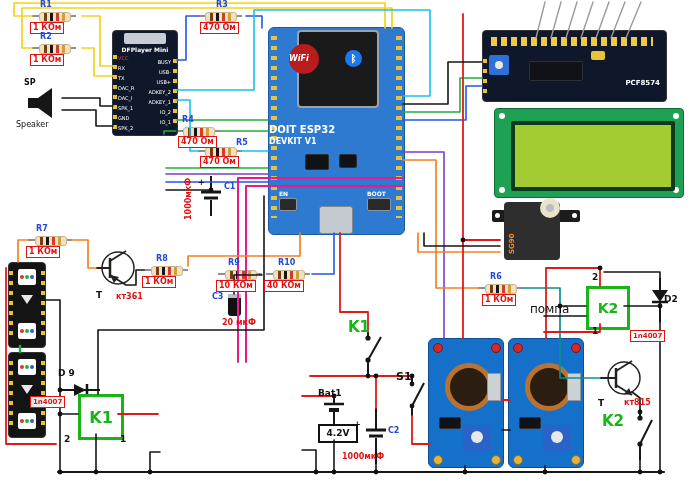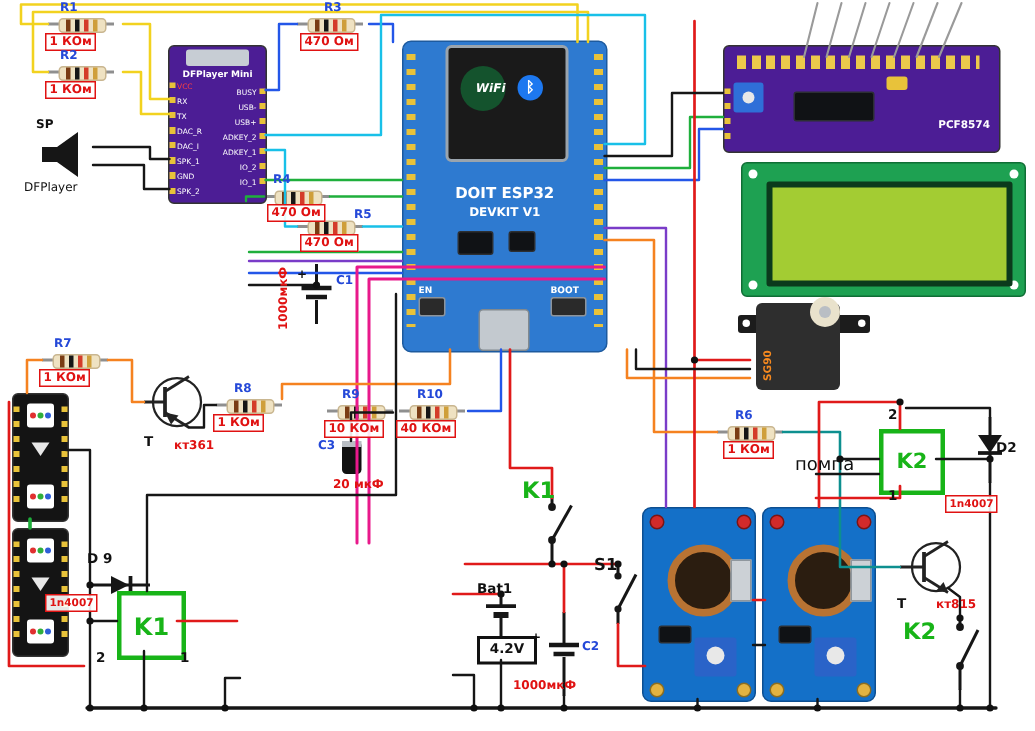--- a/index.html
+++ b/index.html
@@ -201,7 +201,7 @@
     <div class="padsV" style="left:2px;top:8px;height:182px;width:6px"></div>
     <div class="padsV" style="left:127px;top:8px;height:182px;width:6px"></div>
     <div class="abs" style="left:28px;top:2px;width:78px;height:74px;background:#1a1a1a;border:2px solid #9aa4ad;border-radius:4px"></div>
-    <div class="abs" style="left:38px;top:16px;width:30px;height:30px;border-radius:50%;background:#14532d;color:#fff;font:italic bold 8px/30px 'DejaVu Sans',sans-serif;text-align:right">WiFi</div>
+    <div class="abs" style="left:20px;top:16px;width:30px;height:30px;border-radius:50%;background:#b91c1c;color:#fff;font:italic bold 8px/30px 'DejaVu Sans',sans-serif;text-align:left">WiFi</div>
     <div class="abs" style="left:76px;top:22px;width:17px;height:17px;border-radius:50%;background:#1d78f0;color:#fff;font:bold 10px/17px 'DejaVu Sans',sans-serif;text-align:center">ᛒ</div>
     <div class="abs" style="left:0;right:0;top:96px;text-align:center;color:#fff;font:bold 10px 'DejaVu Sans',sans-serif">DOIT ESP32</div>
     <div class="abs" style="left:0;right:0;top:109px;text-align:center;color:#fff;font:bold 8px 'DejaVu Sans',sans-serif">DEVKIT V1</div>

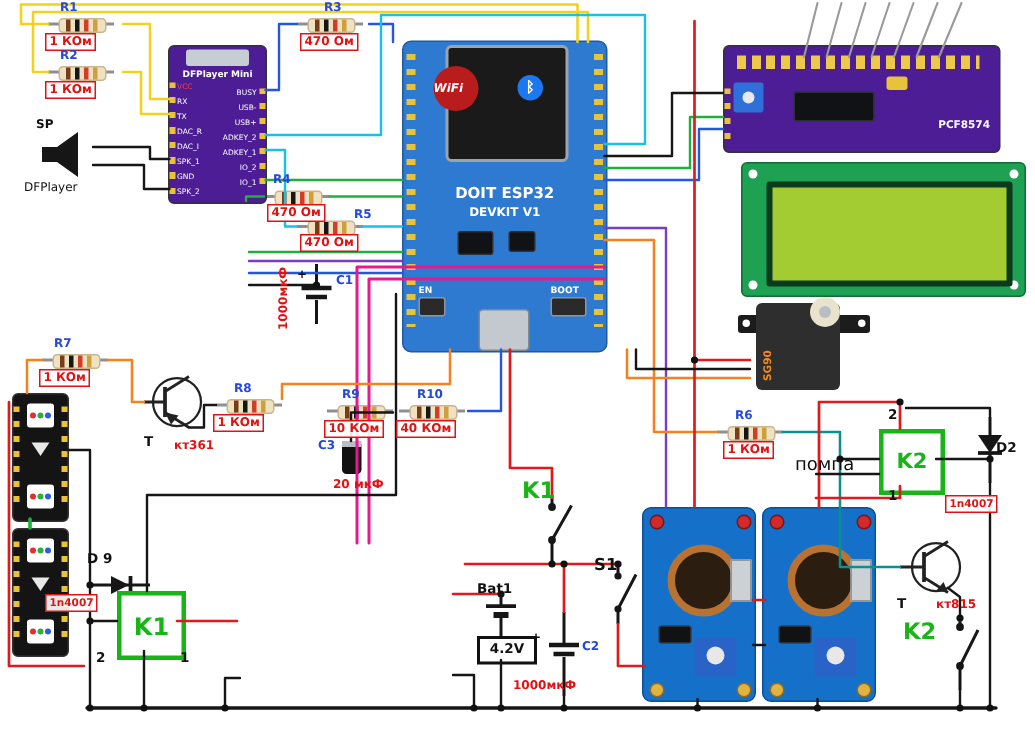--- a/index.html
+++ b/index.html
@@ -21,7 +21,7 @@
   .res .b1{left:4px;background:#7a3c14}.res .b2{left:10px;background:#161616}
   .res .b3{left:16px;background:#d43c2a}.res .b4{left:22px;background:#cf9f3a}
   
-  .pcb-black{position:absolute;background:#4c1d95;border:1px solid #333;border-radius:4px;z-index:2}
+  .pcb-black{position:absolute;background:#0f172a;border:1px solid #333;border-radius:4px;z-index:2}
   .pcb-blue{position:absolute;background:#1470c8;border:1px solid #0d4f91;border-radius:6px;z-index:2}
   .greenbox{position:absolute;background:#fff;border:3px solid #18b418;display:flex;align-items:center;
             justify-content:center;font:bold 14px "DejaVu Sans",sans-serif;color:#18b418;z-index:3}

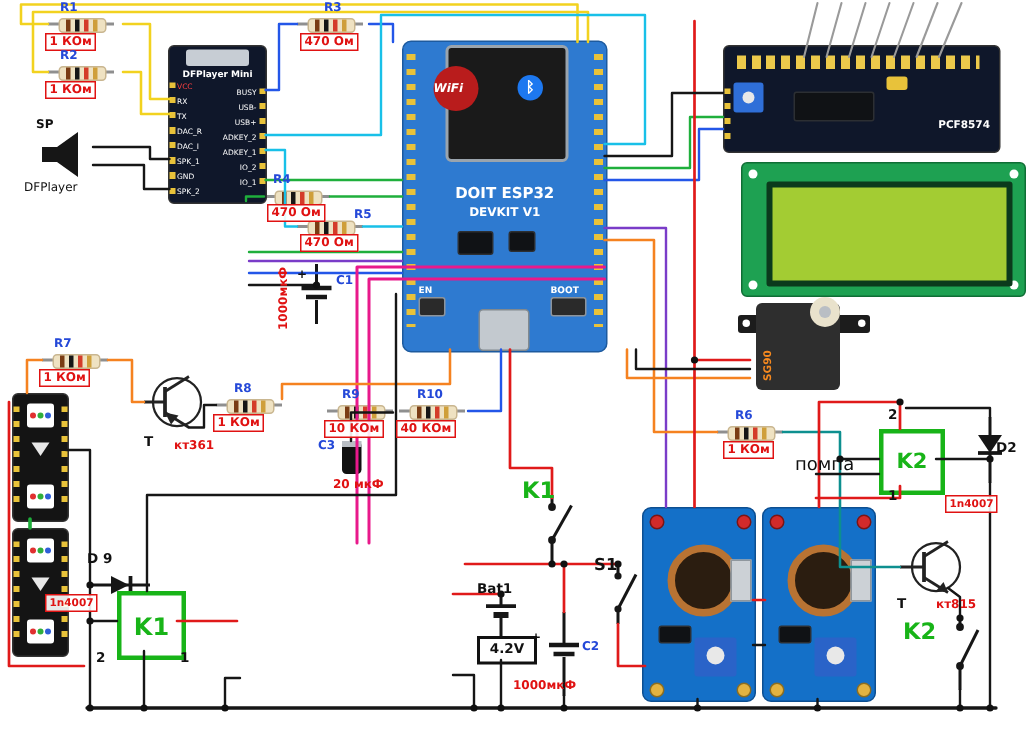--- a/index.html
+++ b/index.html
@@ -184,7 +184,7 @@
   <svg class="part" style="left:26px;top:86px" width="38" height="34">
     <polygon points="2,12 12,12 26,2 26,32 12,22 2,22" fill="#161616"></polygon>
   </svg>
-  <div class="blab" style="left:16px;top:120px;font-size:8px;font-weight:normal">DFPlayer</div>
+  <div class="blab" style="left:16px;top:120px;font-size:8px;font-weight:normal">Speaker</div>
 
 
   <svg class="part" style="left:196px;top:176px" width="30" height="40">

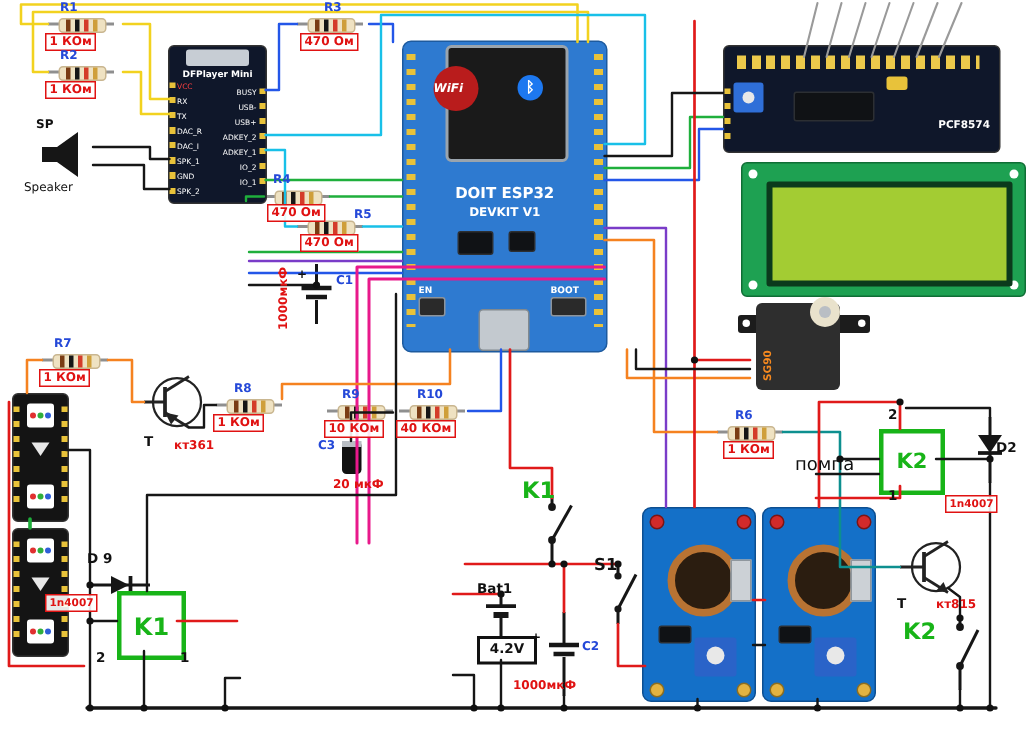--- a/index.html
+++ b/index.html
@@ -203,7 +203,7 @@
     <div class="abs" style="left:28px;top:2px;width:78px;height:74px;background:#1a1a1a;border:2px solid #9aa4ad;border-radius:4px"></div>
     <div class="abs" style="left:20px;top:16px;width:30px;height:30px;border-radius:50%;background:#b91c1c;color:#fff;font:italic bold 8px/30px 'DejaVu Sans',sans-serif;text-align:left">WiFi</div>
     <div class="abs" style="left:76px;top:22px;width:17px;height:17px;border-radius:50%;background:#1d78f0;color:#fff;font:bold 10px/17px 'DejaVu Sans',sans-serif;text-align:center">ᛒ</div>
-    <div class="abs" style="left:0;right:0;top:96px;text-align:center;color:#fff;font:bold 10px 'DejaVu Sans',sans-serif">DOIT ESP32</div>
+    <div class="abs" style="left:0;right:0;top:96px;color:#fff;font:bold 10px 'DejaVu Sans',sans-serif">DOIT ESP32</div>
     <div class="abs" style="left:0;right:0;top:109px;text-align:center;color:#fff;font:bold 8px 'DejaVu Sans',sans-serif">DEVKIT V1</div>
     <div class="chip" style="left:36px;top:126px;width:22px;height:14px"></div>
     <div class="chip" style="left:70px;top:126px;width:16px;height:12px"></div>

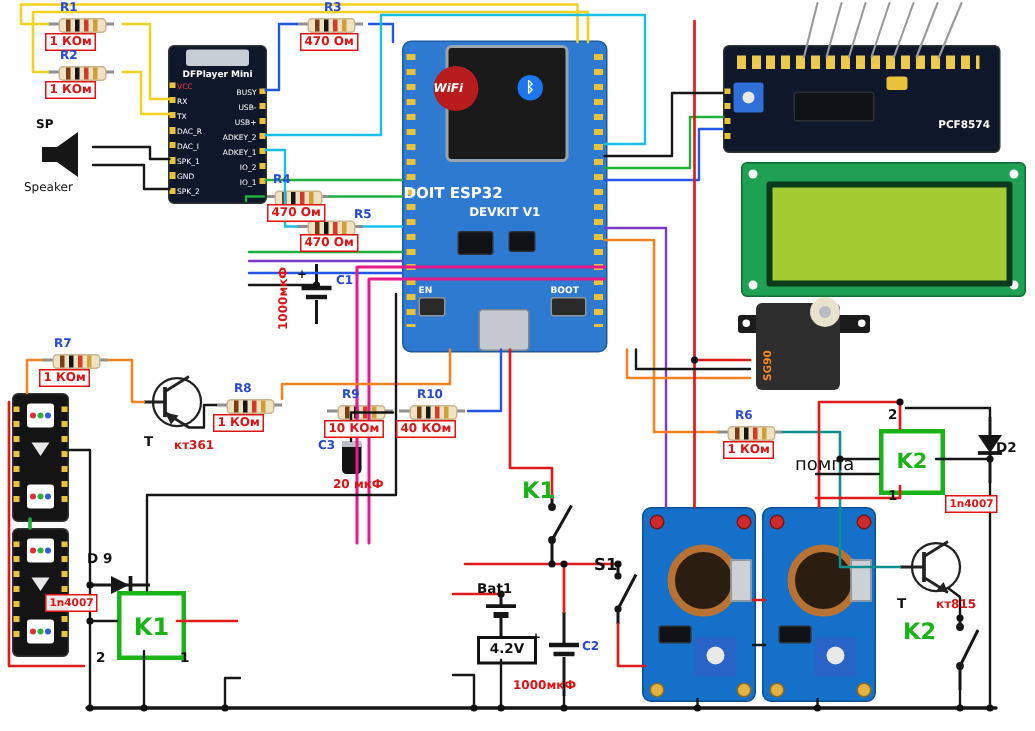--- a/index.html
+++ b/index.html
@@ -204,7 +204,7 @@
     <div class="abs" style="left:20px;top:16px;width:30px;height:30px;border-radius:50%;background:#b91c1c;color:#fff;font:italic bold 8px/30px 'DejaVu Sans',sans-serif;text-align:left">WiFi</div>
     <div class="abs" style="left:76px;top:22px;width:17px;height:17px;border-radius:50%;background:#1d78f0;color:#fff;font:bold 10px/17px 'DejaVu Sans',sans-serif;text-align:center">ᛒ</div>
     <div class="abs" style="left:0;right:0;top:96px;color:#fff;font:bold 10px 'DejaVu Sans',sans-serif">DOIT ESP32</div>
-    <div class="abs" style="left:0;right:0;top:109px;text-align:center;color:#fff;font:bold 8px 'DejaVu Sans',sans-serif">DEVKIT V1</div>
+    <div class="abs" style="left:0;right:0;top:109px;text-align:left;color:#fff;font:bold 8px 'DejaVu Sans',sans-serif">DEVKIT V1</div>
     <div class="chip" style="left:36px;top:126px;width:22px;height:14px"></div>
     <div class="chip" style="left:70px;top:126px;width:16px;height:12px"></div>
     <div class="abs" style="left:10px;top:162px;color:#fff;font:bold 6px 'DejaVu Sans',sans-serif">EN</div>

